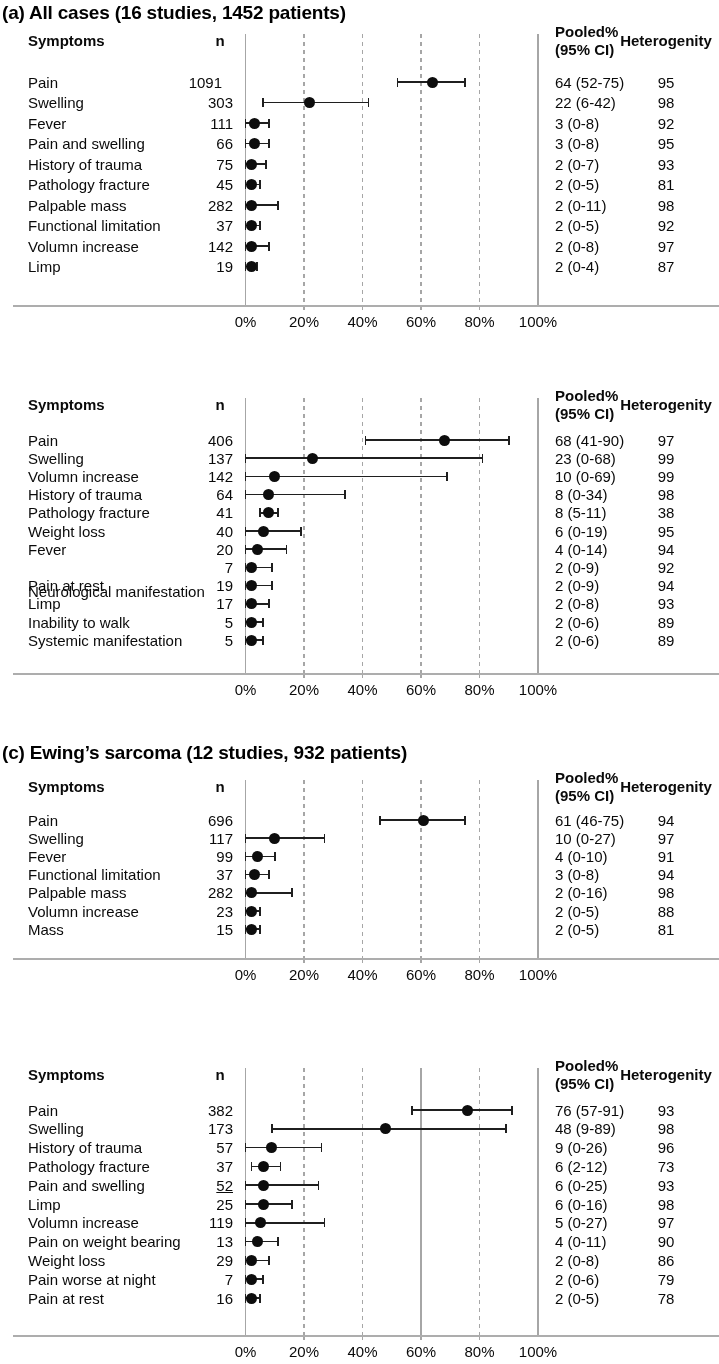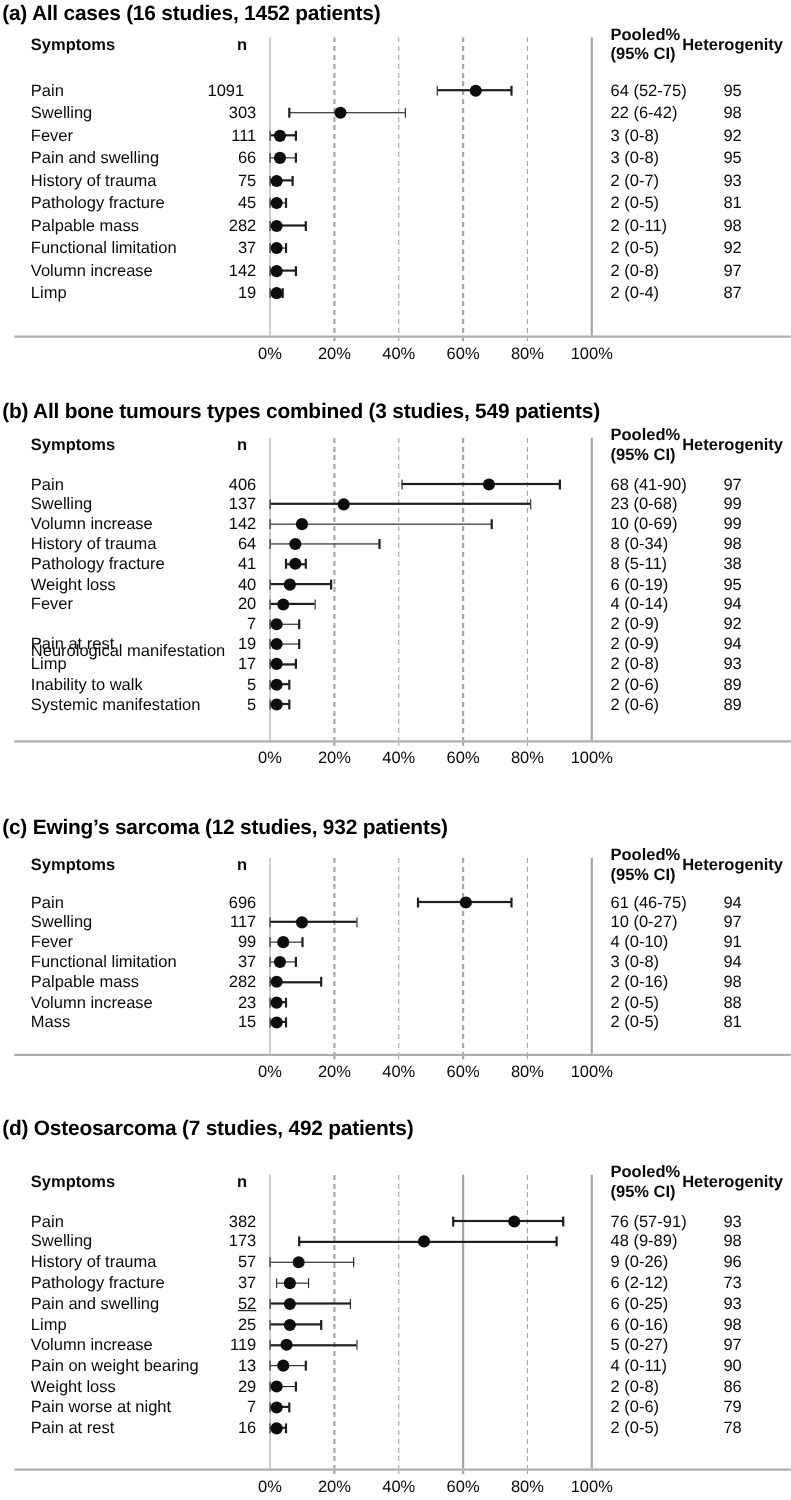--- a/index.html
+++ b/index.html
@@ -132,7 +132,6 @@
     <div class="abs txt center" style="left: 393px; top: 311.5px; width: 56px;">60%</div>
     <div class="abs txt center" style="left: 451.5px; top: 311.5px; width: 56px;">80%</div>
     <div class="abs txt center" style="left: 510px; top: 311.5px; width: 56px;">100%</div>
-    <div class="abs panel-title" style="left: 2px; top: 364px;">(b) All bone tumours types combined (3 studies, 549 patients)</div>
     <div class="abs txt bold" style="left: 28px; top: 395px;">Symptoms</div>
     <div class="abs txt bold center" style="left: 190px; top: 395px; width: 60px;">n</div>
     <div class="abs txt bold" style="left: 555px; top: 386px;">Pooled%</div>

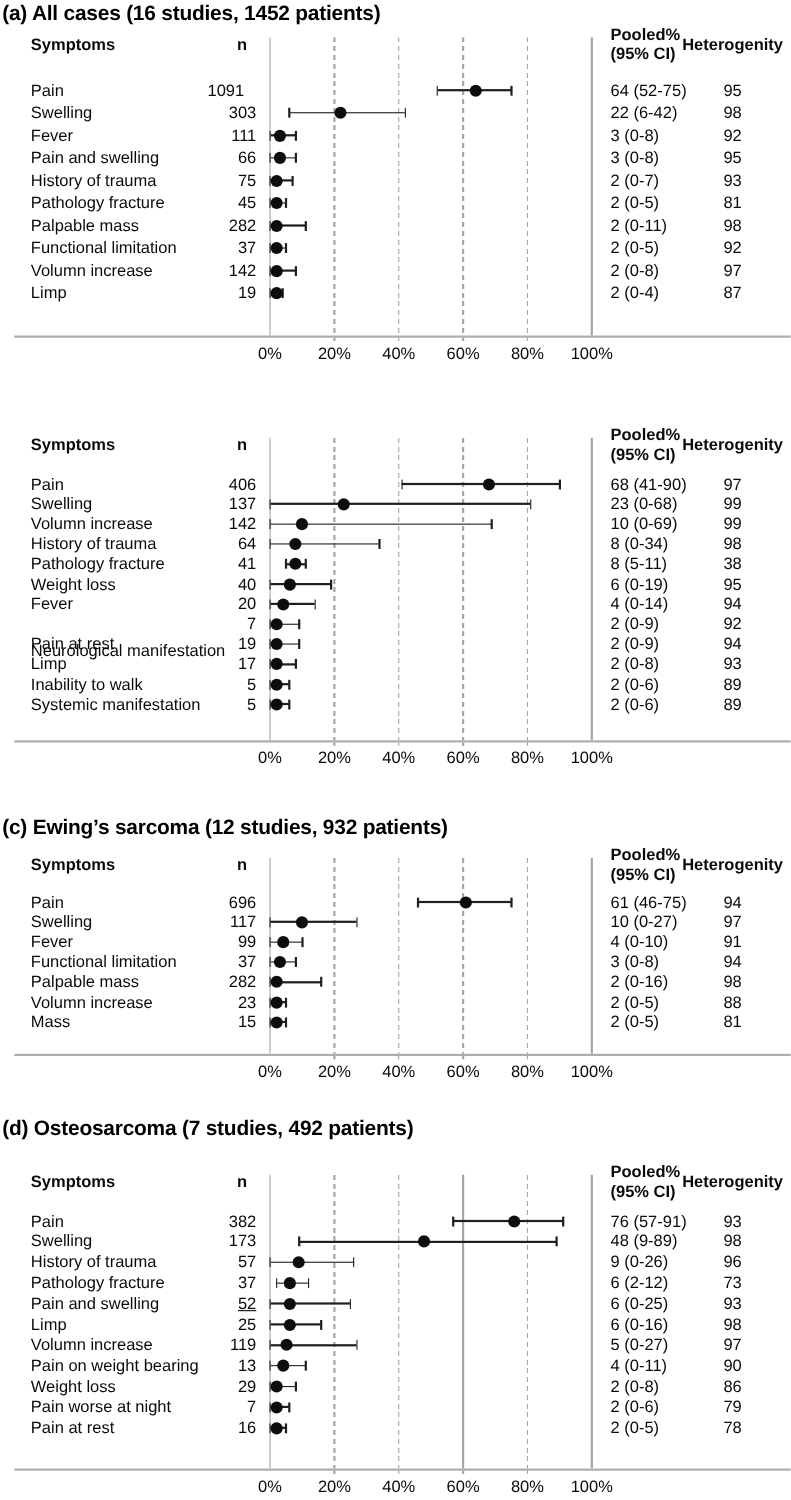--- a/index.html
+++ b/index.html
@@ -329,7 +329,6 @@
     <div class="abs txt center" style="left: 393px; top: 964.5px; width: 56px;">60%</div>
     <div class="abs txt center" style="left: 451.5px; top: 964.5px; width: 56px;">80%</div>
     <div class="abs txt center" style="left: 510px; top: 964.5px; width: 56px;">100%</div>
-    <div class="abs panel-title" style="left: 2px; top: 1016px;">(d) Osteosarcoma (7 studies, 492 patients)</div>
     <div class="abs txt bold" style="left: 28px; top: 1065px;">Symptoms</div>
     <div class="abs txt bold center" style="left: 190px; top: 1065px; width: 60px;">n</div>
     <div class="abs txt bold" style="left: 555px; top: 1056px;">Pooled%</div>

